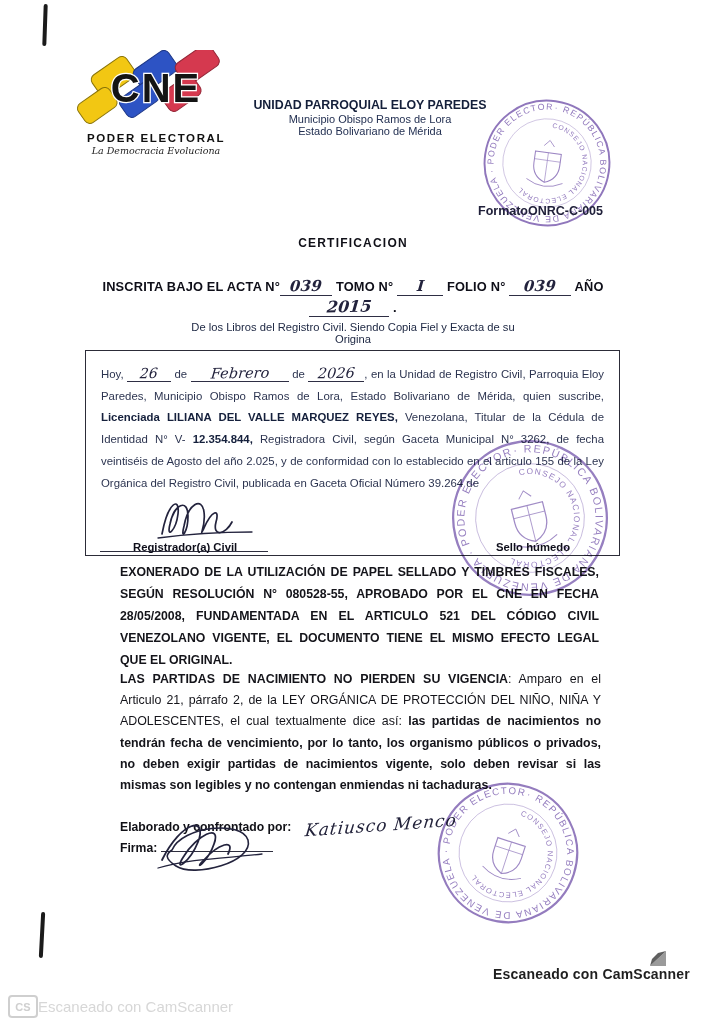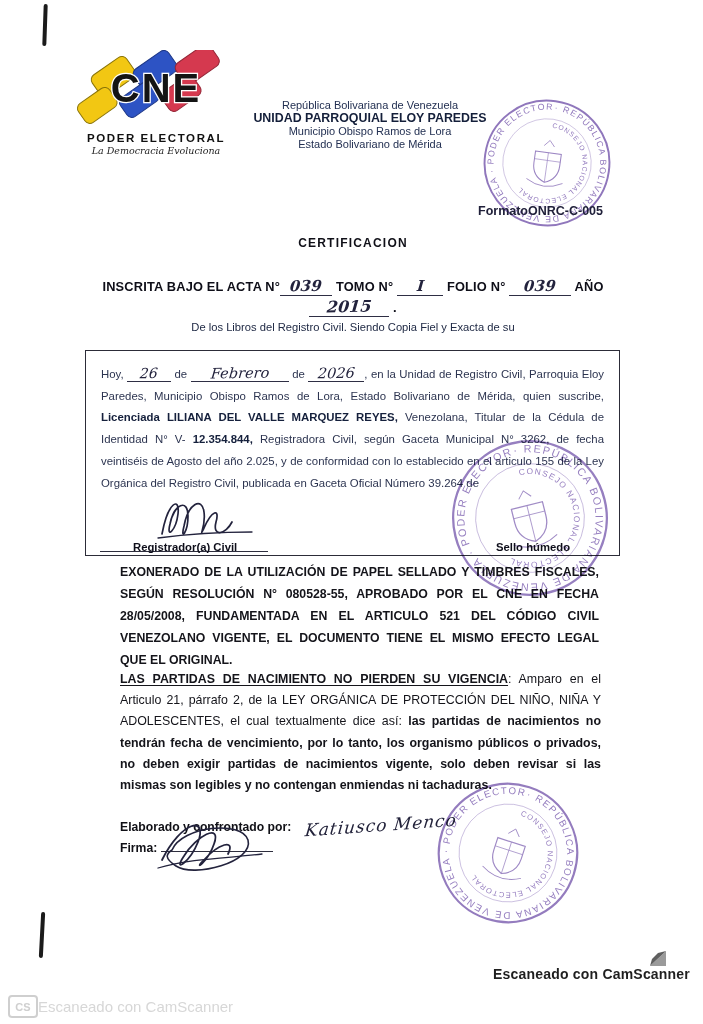--- a/index.html
+++ b/index.html
@@ -94,7 +94,6 @@
   </div>
 
   <div class="org-block">
-    <div>República Bolivariana de Venezuela</div>
     <div class="org-bold">UNIDAD PARROQUIAL ELOY PAREDES</div>
     <div>Municipio Obispo Ramos de Lora</div>
     <div>Estado Bolivariano de Mérida</div>

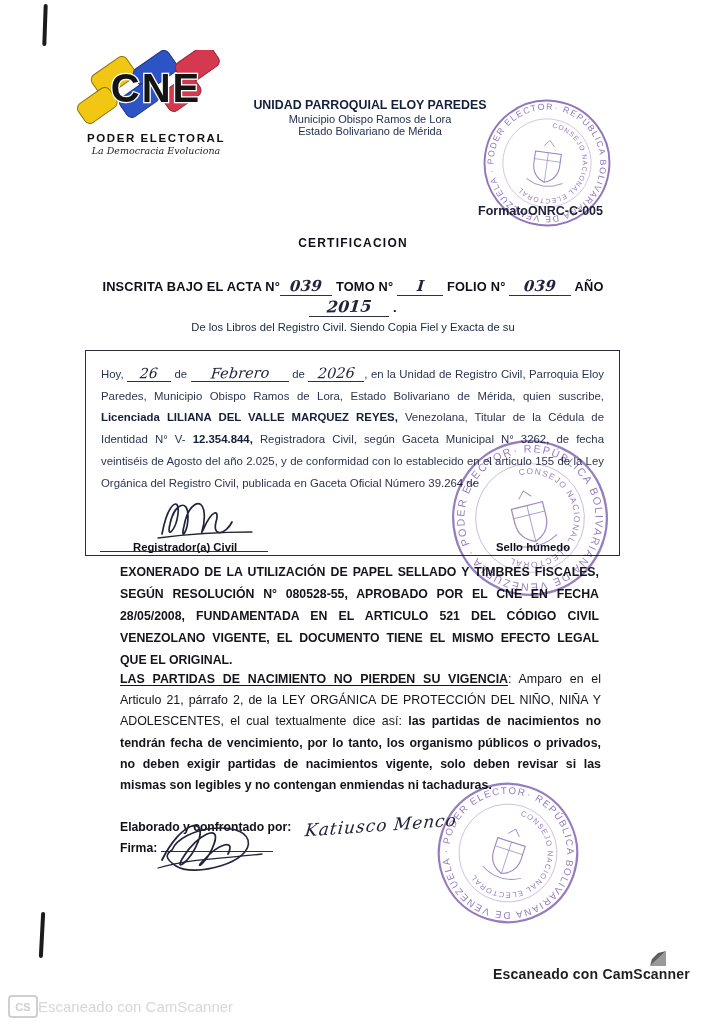--- a/index.html
+++ b/index.html
@@ -141,6 +141,7 @@
   </div>
 
   <div class="center-line copy1">De los Libros del Registro Civil. Siendo Copia Fiel y Exacta de su</div>
+  <div class="center-line copy2">Origina</div>
 
   <div class="act-box">
     <p class="act-par">

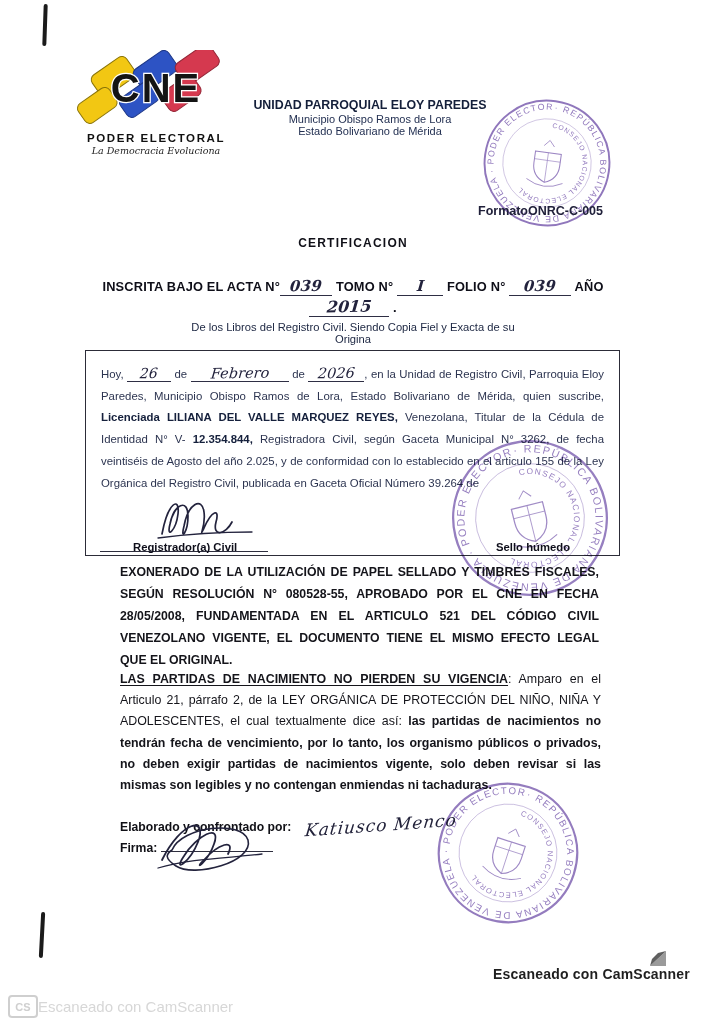--- a/index.html
+++ b/index.html
@@ -51,7 +51,7 @@
              font-weight:bold;font-size:12.3px;line-height:22.1px;color:#14141a;}
   .partidas{position:absolute;left:120px;top:669px;width:481px;text-align:justify;
             font-size:12.4px;line-height:21.2px;color:#14141a;}
-  .partidas .lead{font-weight:bold;text-decoration:underline;text-underline-offset:2px;}
+  .partidas .lead{font-weight:bold;text-underline-offset:2px;}
   .partidas .tail{font-weight:bold;}
 
   .elaborado-row{position:absolute;left:120px;top:815px;font-weight:bold;font-size:12.2px;color:#101016;}

